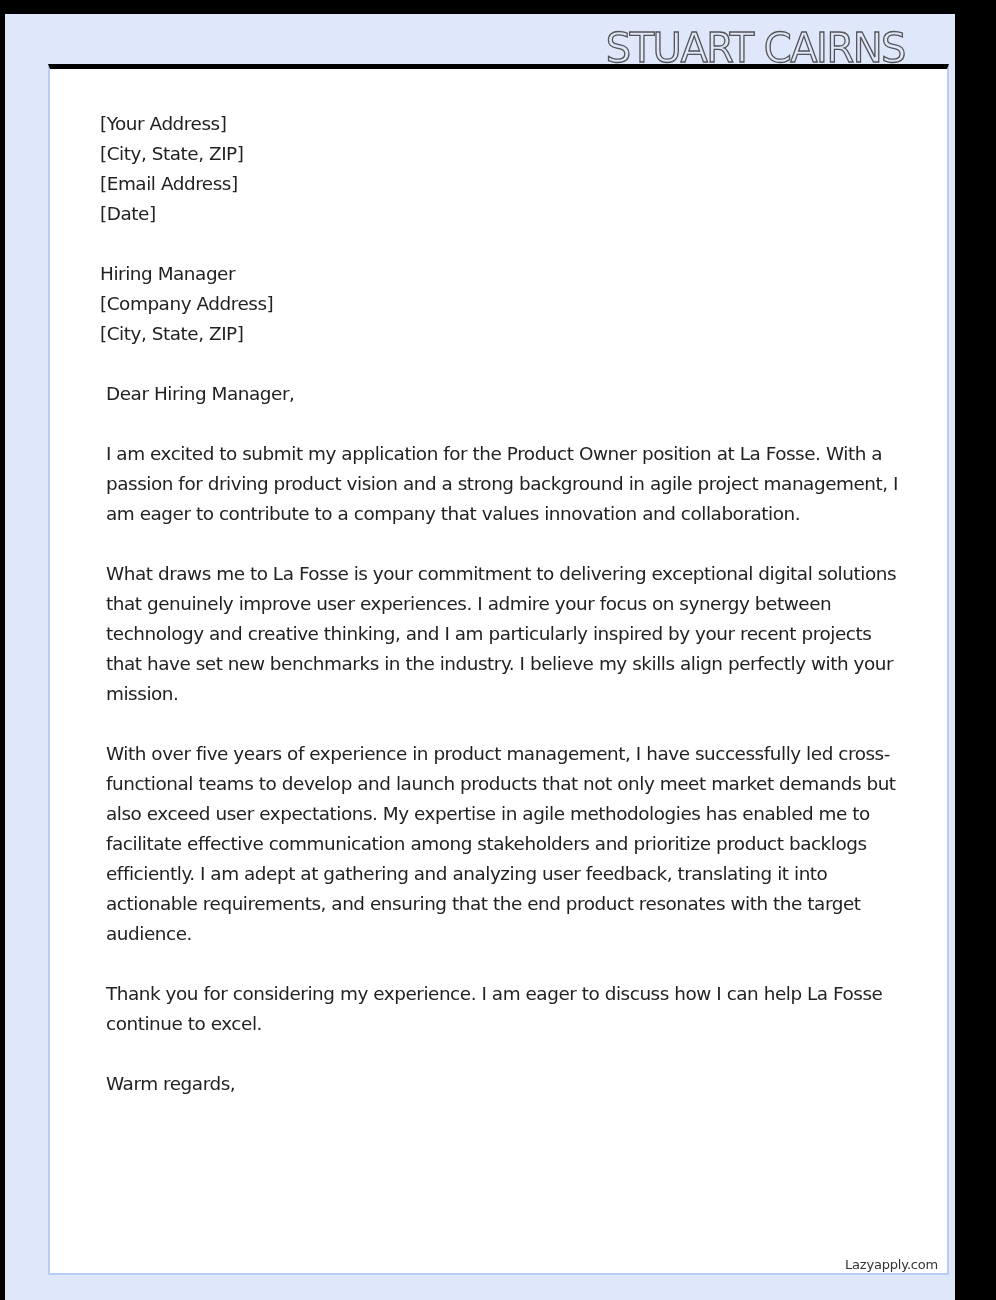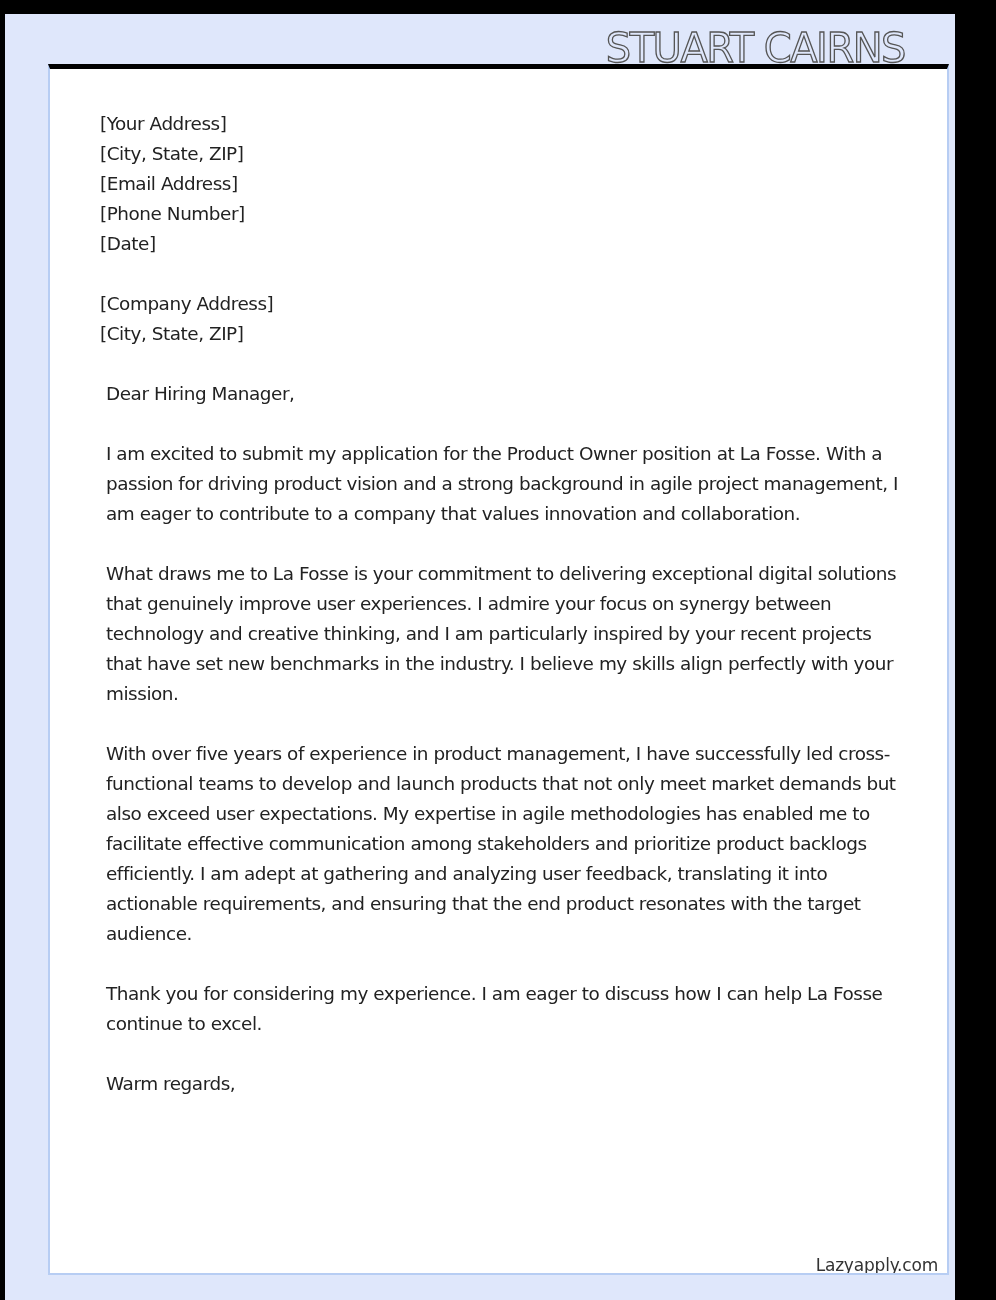--- a/index.html
+++ b/index.html
@@ -85,7 +85,6 @@
         <span class="line">[Your Address]</span>
         <span class="line">[City, State, ZIP]</span>
         <span class="line">[Email Address]</span>
-        <span class="line">[Phone Number]</span>
         <span class="line">[Date]</span>
       </div>
 

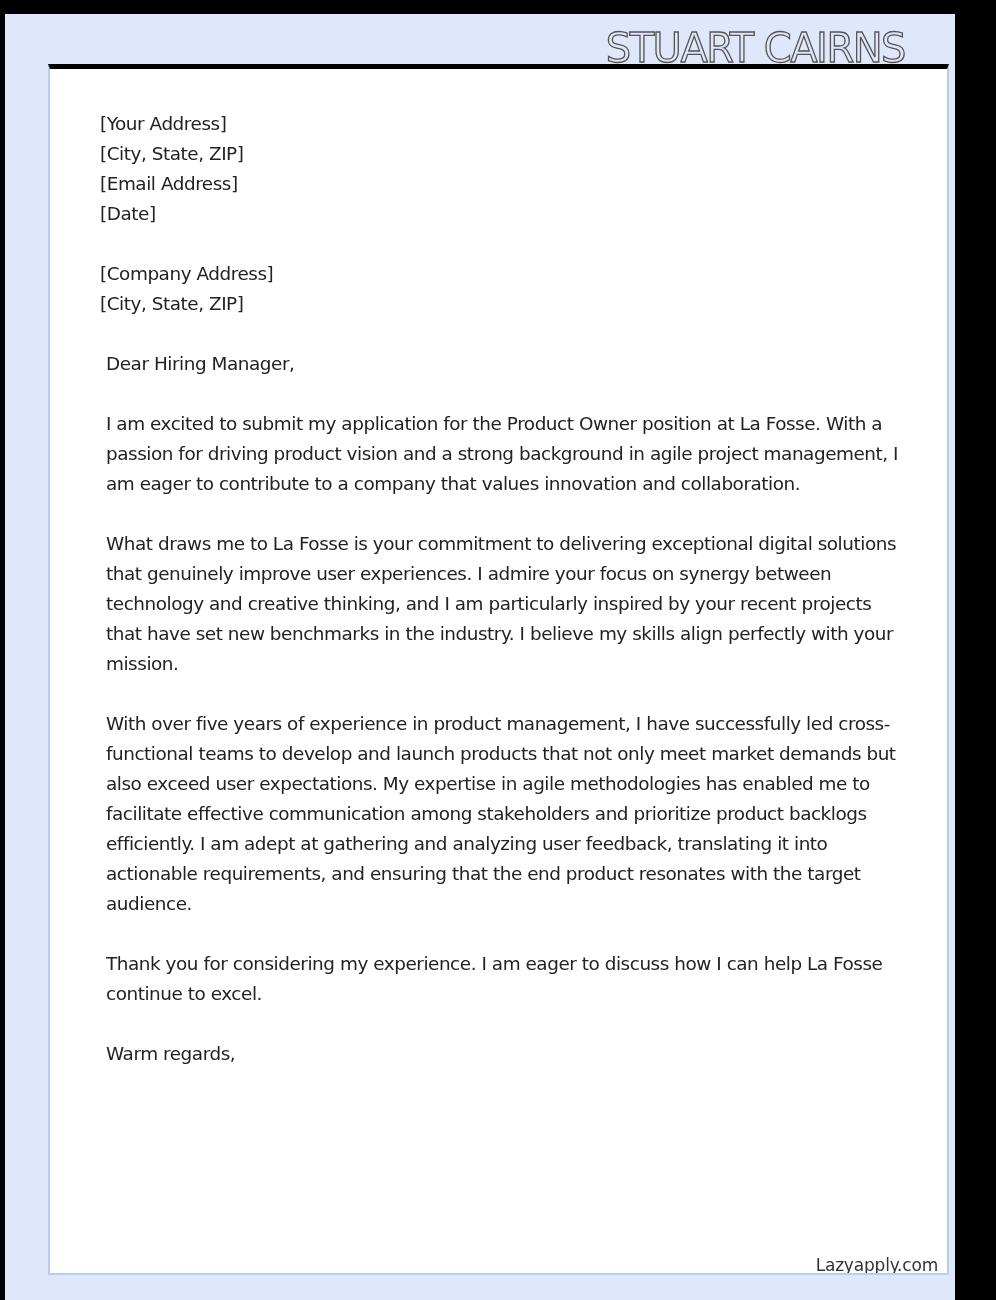--- a/index.html
+++ b/index.html
@@ -89,6 +89,7 @@
       </div>
 
       <div class="block">
+        <span class="line">Hiring Manager</span>
         <span class="line">[Company Address]</span>
         <span class="line">[City, State, ZIP]</span>
       </div>

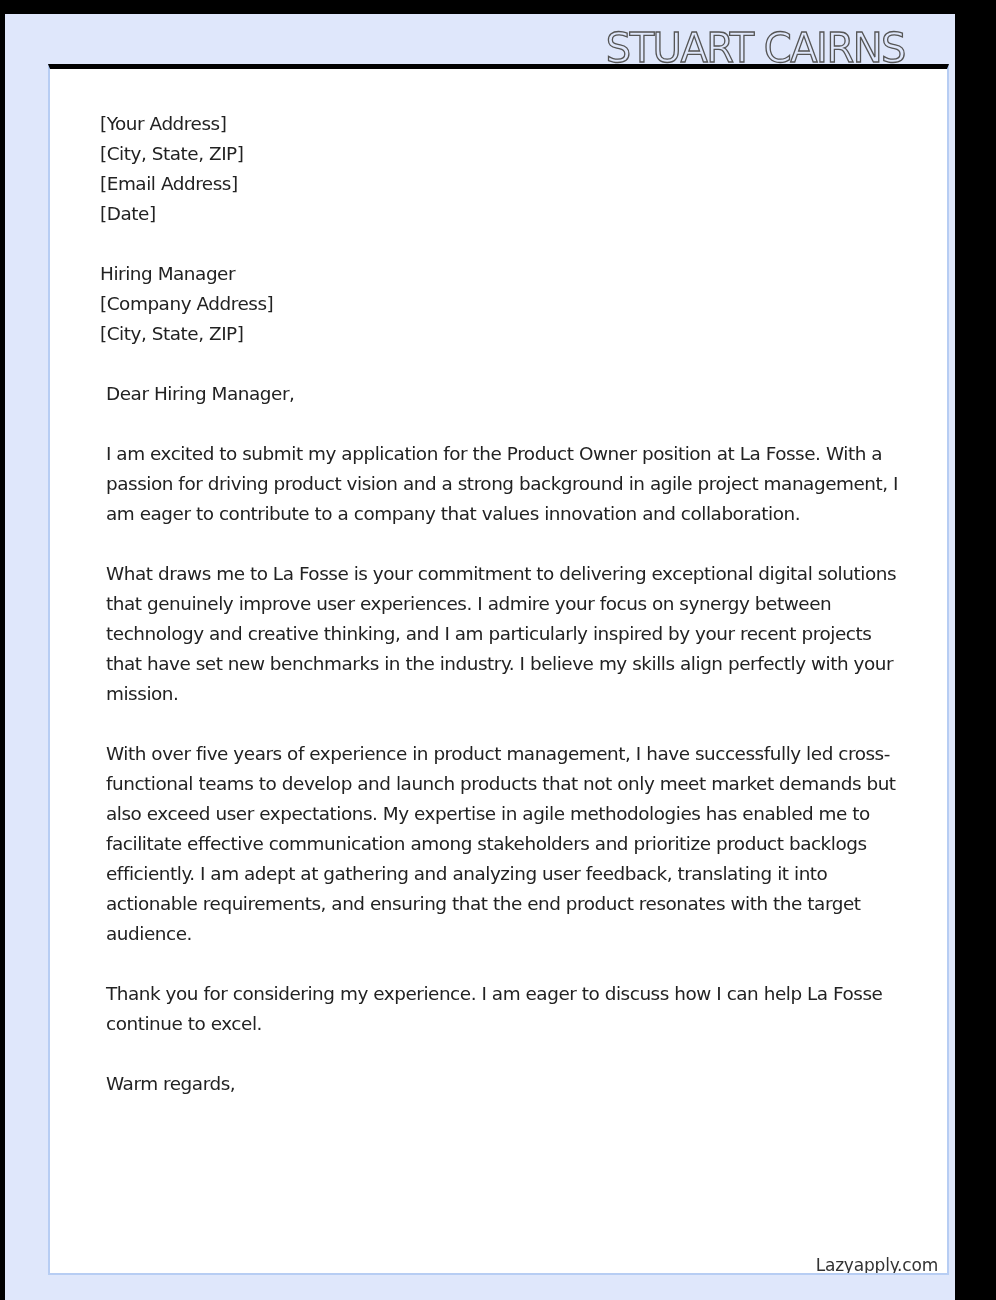--- a/index.html
+++ b/index.html
@@ -66,7 +66,7 @@
       position: absolute;
       right: 9px;
       bottom: 0px;
-      font-size: 17px;
+      font-size: 13px;
       color: #333;
       line-height: 16px;
       letter-spacing: -0.2px;

